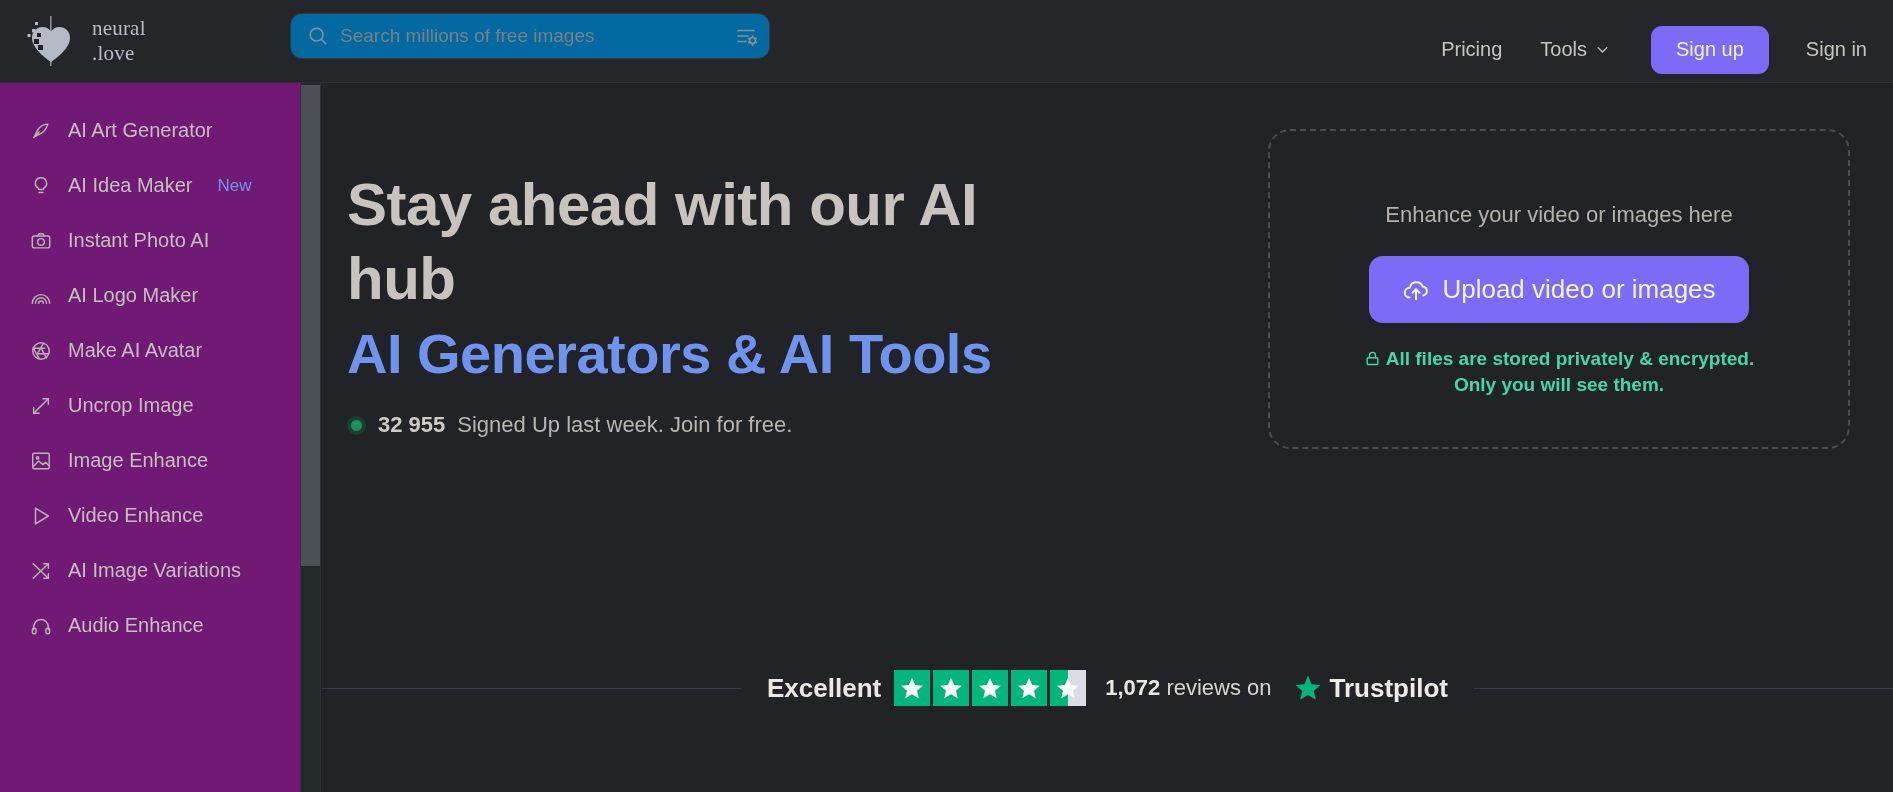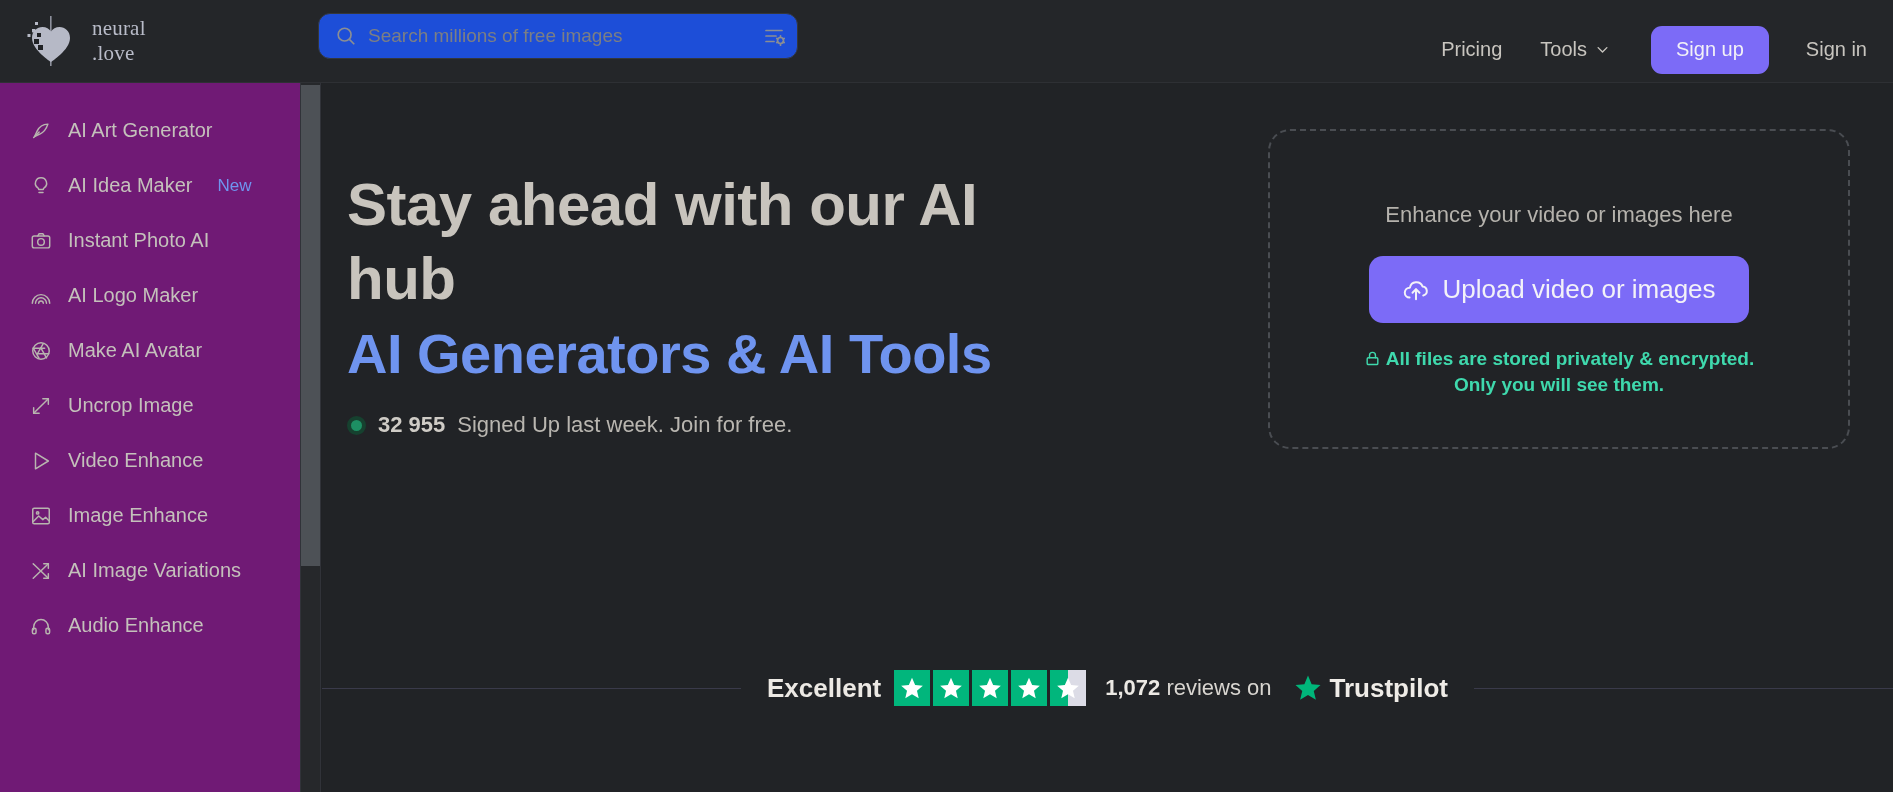--- a/index.html
+++ b/index.html
@@ -38,10 +38,10 @@
   #search-wrap {
     position: absolute; left: 290px; top: 13px;
     width: 480px; height: 46px;
-    background: #1d4ed8;
+    background: #0369a1;
     border: 1px solid #34373b;
     border-radius: 12px;
-    display: flex; align-items: center; margin-left: 28px;
+    display: flex; align-items: center;
   }
   #search-icon { margin-left: 16px; flex: none; display:block; }
   #search-input {

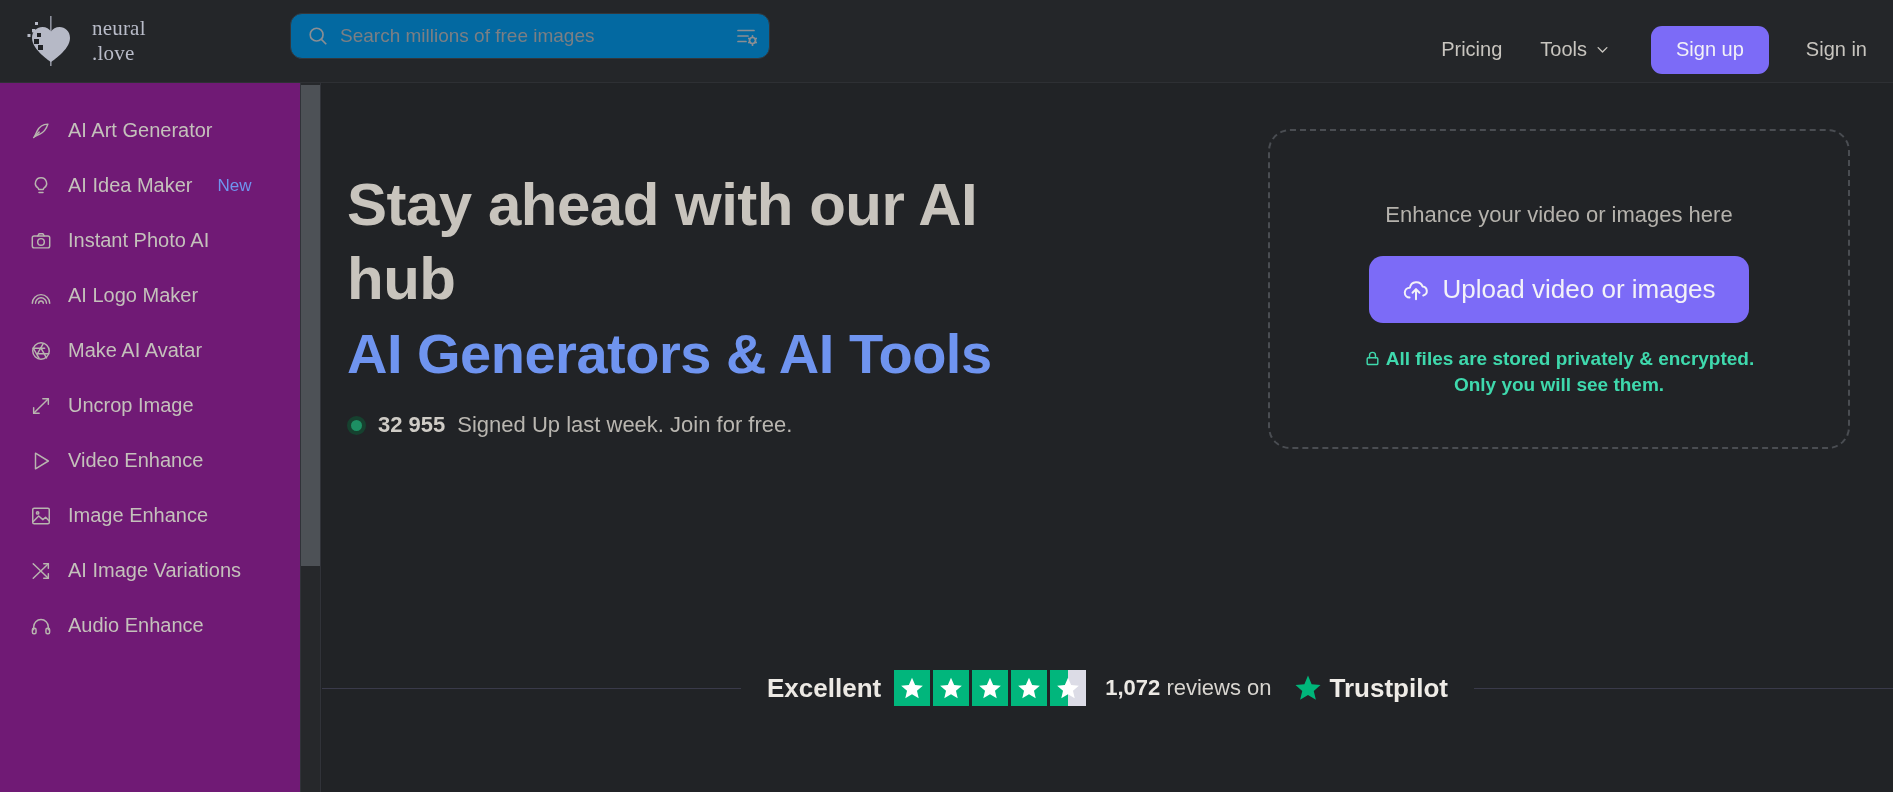--- a/index.html
+++ b/index.html
@@ -323,19 +323,19 @@
   </div>
 
   <div class="side-item">
-    <svg class="si-ic" viewBox="0 0 24 24" fill="none" stroke="#b8b5af" stroke-width="1.6" stroke-linejoin="round">
-      <polygon points="6,3.5 20,12 6,20.5"></polygon>
-    </svg>
-    <span class="side-label">Video Enhance</span>
-  </div>
-
-  <div class="side-item">
     <svg class="si-ic" viewBox="0 0 24 24" fill="none" stroke="#b8b5af" stroke-width="1.6" stroke-linecap="round" stroke-linejoin="round">
       <rect x="3" y="3.5" width="18" height="17" rx="1.5"></rect>
       <circle cx="8.3" cy="8.6" r="1.3"></circle>
       <polyline points="3.6,18 9.5,12 14,16 17,13.4 20.4,17"></polyline>
     </svg>
     <span class="side-label">Image Enhance</span>
+  </div>
+
+  <div class="side-item">
+    <svg class="si-ic" viewBox="0 0 24 24" fill="none" stroke="#b8b5af" stroke-width="1.6" stroke-linejoin="round">
+      <polygon points="6,3.5 20,12 6,20.5"></polygon>
+    </svg>
+    <span class="side-label">Video Enhance</span>
   </div>
 
   <div class="side-item">

